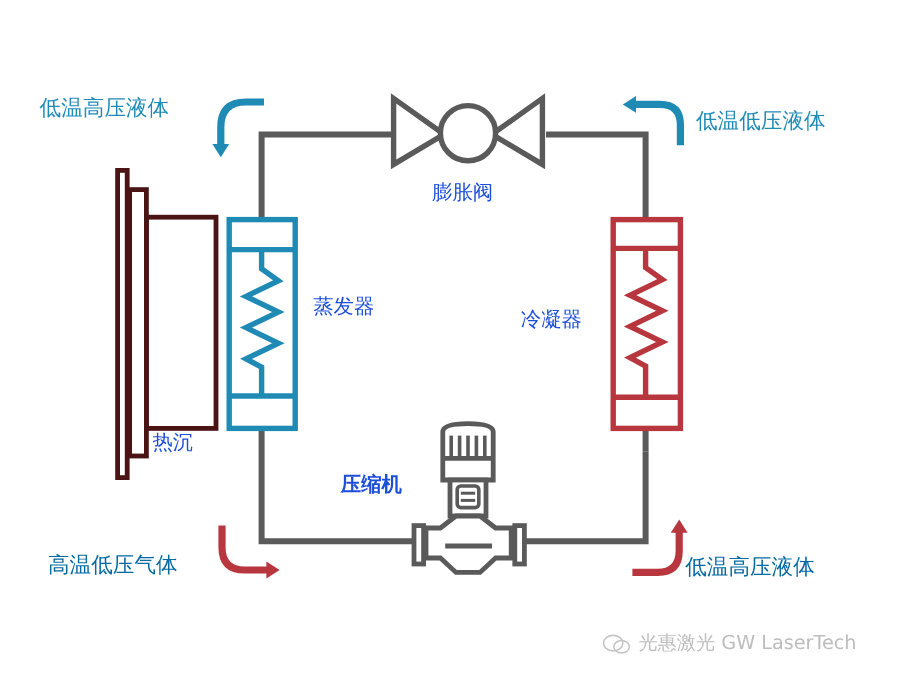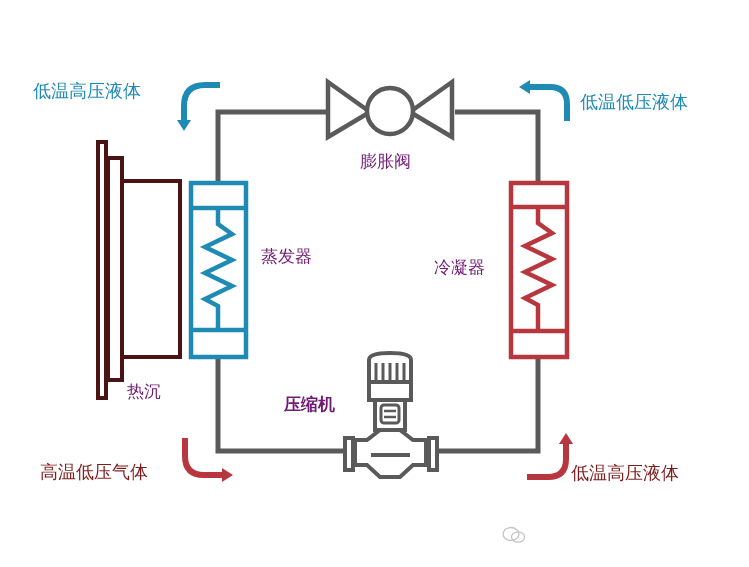--- a/index.html
+++ b/index.html
@@ -9,7 +9,7 @@
     .lbl { position: absolute; white-space: nowrap; line-height: 1; }
     .lbl-blue { color: #1f8bb5; font-size: 18px; }
     .lbl-red  { color: #7f1d1d; font-size: 18px; }
-    .lbl-gray { color: #701a75; font-size: 17px; }
+    .lbl-gray { color: #1d4ed8; font-size: 17px; }
     .watermark { position: absolute; left: 502px; top: 526px; color: #bdbdbd;
                  font-size: 16px; white-space: nowrap; display: flex; align-items: center; gap: 6px; }
     .watermark svg { display: block; }

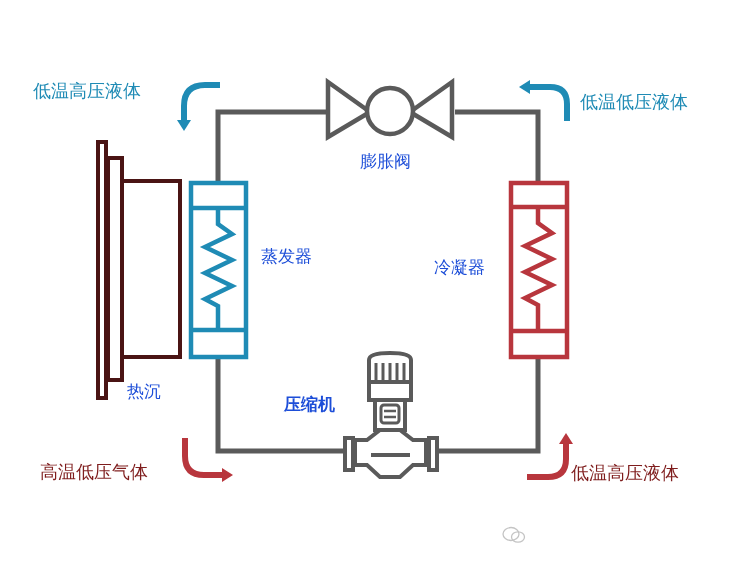--- a/index.html
+++ b/index.html
@@ -104,7 +104,7 @@
 <div class="lbl lbl-gray" style="left:261px; top:248px;">蒸发器</div>
 <div class="lbl lbl-gray" style="left:434px; top:259px;text-align:center;">冷凝器</div>
 <div class="lbl lbl-gray" style="left:284px; top:396px;font-weight:bold;">压缩机</div>
-<div class="lbl lbl-gray" style="left:127px; top:383px;">热沉</div>
+<div class="lbl lbl-gray" style="left:127px; top:361px;">热沉</div>
 
 <div class="watermark">
   <svg width="24" height="18" viewBox="0 0 24 18">

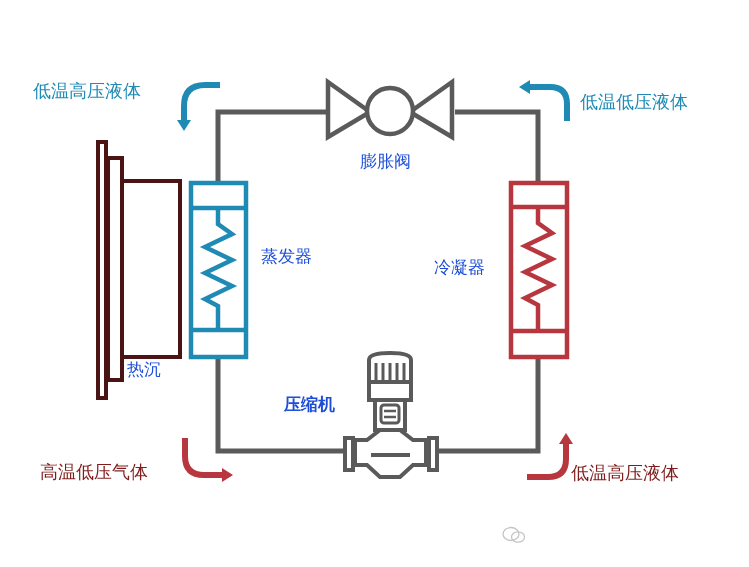--- a/index.html
+++ b/index.html
@@ -8,7 +8,7 @@
     #diagram { position: absolute; left: 0; top: 0; }
     .lbl { position: absolute; white-space: nowrap; line-height: 1; }
     .lbl-blue { color: #1f8bb5; font-size: 18px; }
-    .lbl-red  { color: #7f1d1d; font-size: 18px; }
+    .lbl-red  { color: #0369a1; font-size: 18px; }
     .lbl-gray { color: #1d4ed8; font-size: 17px; }
     .watermark { position: absolute; left: 502px; top: 526px; color: #bdbdbd;
                  font-size: 16px; white-space: nowrap; display: flex; align-items: center; gap: 6px; }

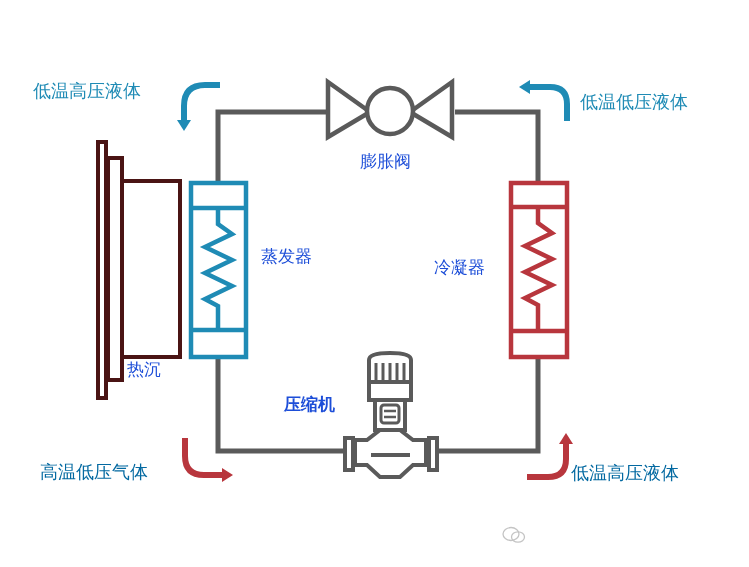--- a/index.html
+++ b/index.html
@@ -111,6 +111,7 @@
     <ellipse cx="9" cy="8" rx="8" ry="6.5" fill="none" stroke="#c4c4c4" stroke-width="1.3"></ellipse>
     <ellipse cx="16" cy="11" rx="6.5" ry="5.2" fill="none" stroke="#c4c4c4" stroke-width="1.3"></ellipse>
   </svg>
+  <span>光惠激光 GW LaserTech</span>
 </div>
 
 </body></html>

